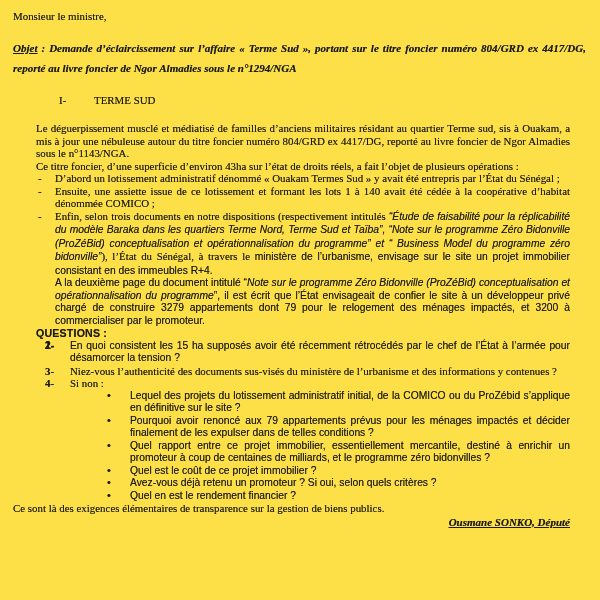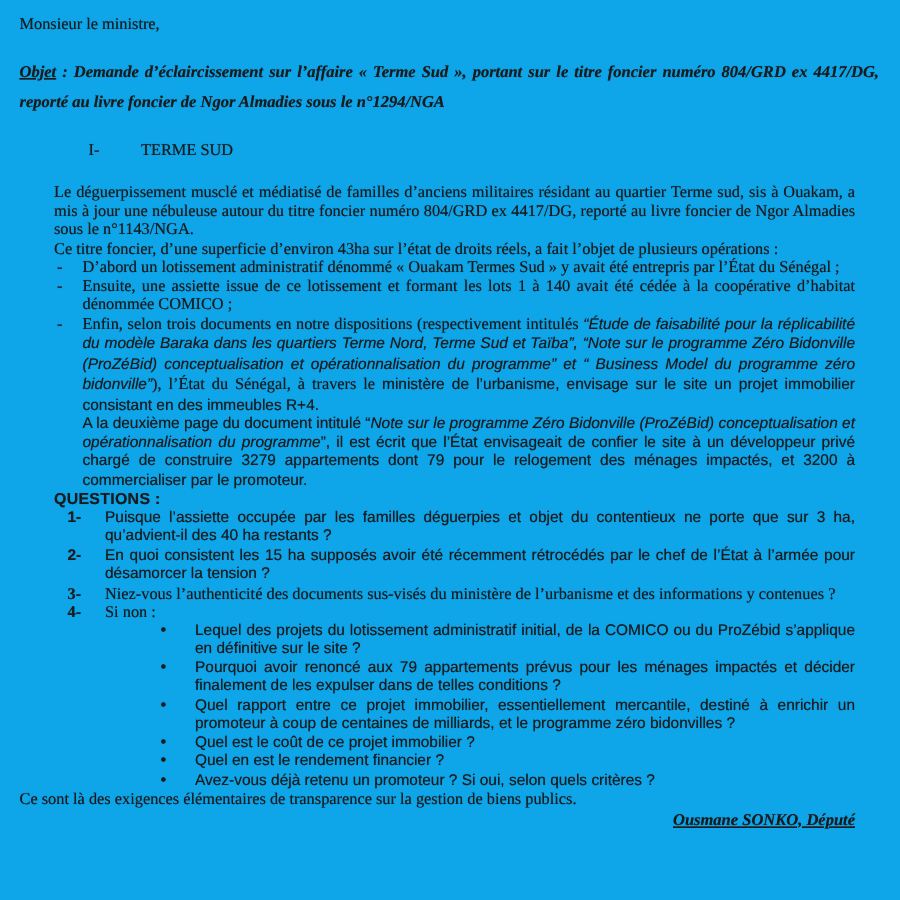--- a/index.html
+++ b/index.html
@@ -7,7 +7,7 @@
   .page{
     width:600px;height:600px;box-sizing:border-box;
     padding:10px 30px 0 13px;
-    background:#0ea5e9;
+    background:#fde047;
     color:#1b1b1b;
     font-family:"Liberation Serif","DejaVu Serif",serif;
     font-size:10.9px;line-height:12.5px;

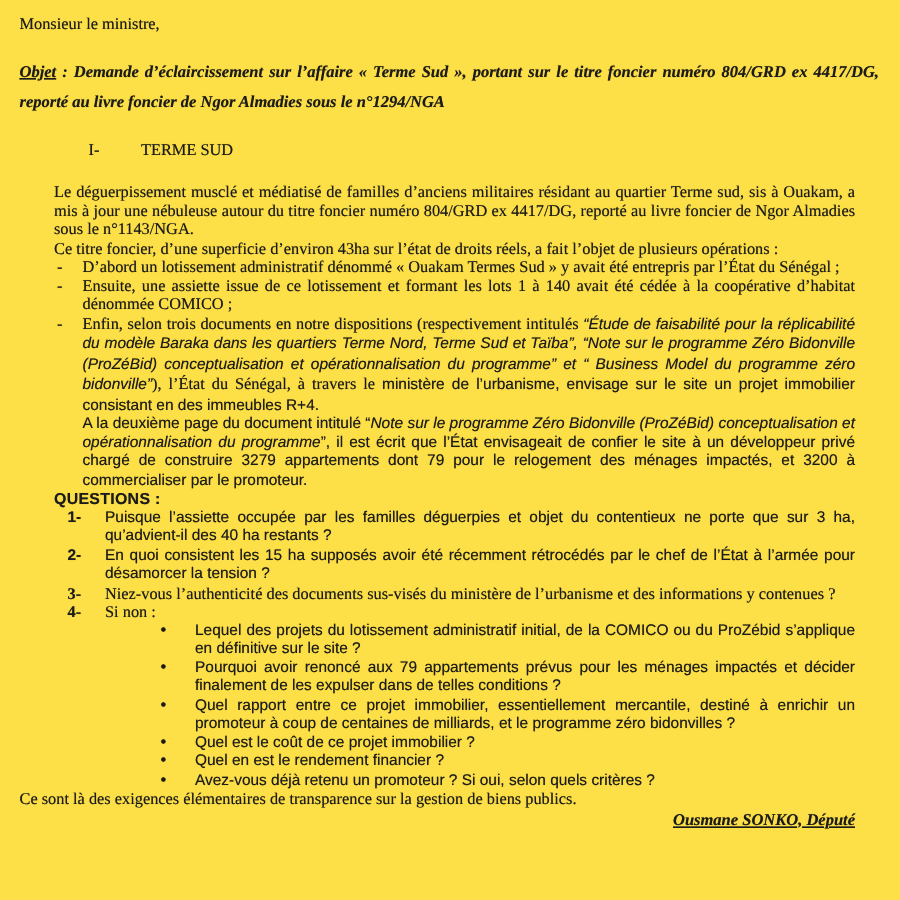--- a/index.html
+++ b/index.html
@@ -72,7 +72,7 @@
     <p class="q-heading sans">QUESTIONS :</p>
 
     <div>
-      <div class="q-item sans just"><span class="q-num">1-</span><span>Puisque l’assiette occupée par les familles déguerpies et objet du contentieux ne porte que sur 3 ha, qu’advient-il des 40 ha restants ?</span></div>
+      <div class="q-item sans just"><span class="q-num">1-</span></div>
       <div class="q-item sans just"><span class="q-num">2-</span><span>En quoi consistent les 15 ha supposés avoir été récemment rétrocédés par le chef de l’État à l’armée pour désamorcer la tension ?</span></div>
       <div class="q-item serif just"><span class="q-num">3-</span><span>Niez-vous l’authenticité des documents sus-visés du ministère de l’urbanisme et des informations y contenues ?</span></div>
       <div class="q-item serif"><span class="q-num">4-</span><span>Si non :</span></div>

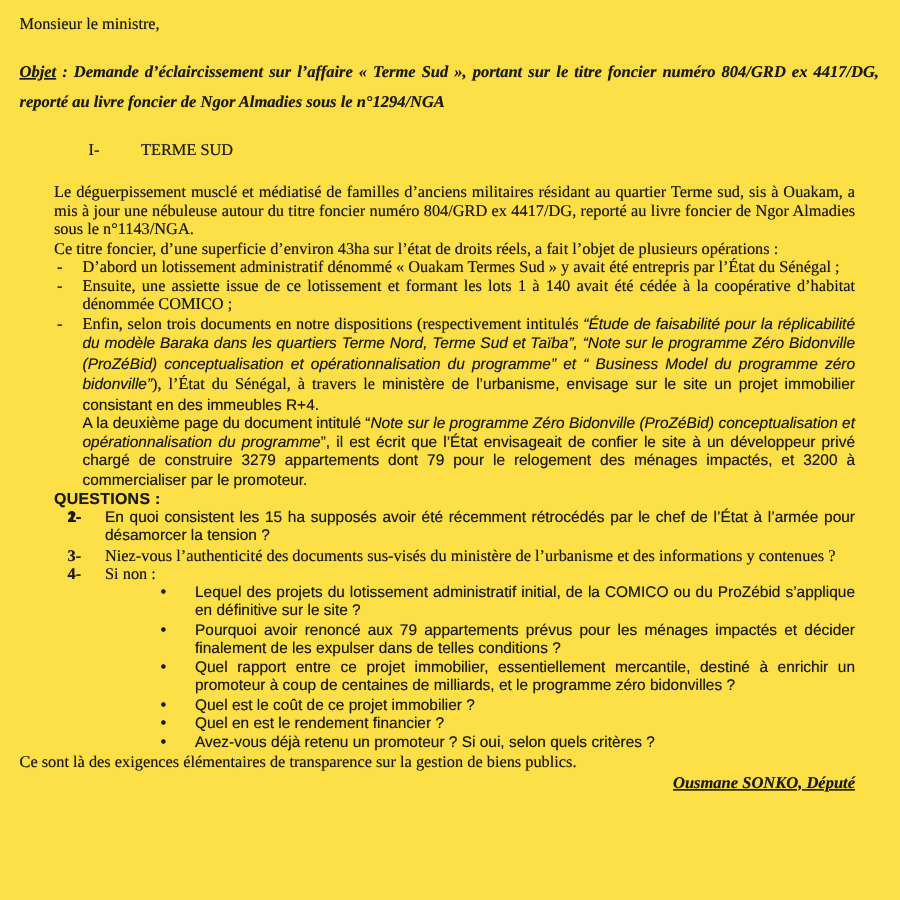--- a/index.html
+++ b/index.html
@@ -83,8 +83,8 @@
       <div class="bullet-item sans just"><span>Pourquoi avoir renoncé aux 79 appartements prévus pour les ménages impactés et décider finalement de les expulser dans de telles conditions ?</span></div>
       <div class="bullet-item sans just"><span>Quel rapport entre ce projet immobilier, essentiellement mercantile, destiné à enrichir un promoteur à coup de centaines de milliards, et le programme zéro bidonvilles ?</span></div>
       <div class="bullet-item sans"><span>Quel est le coût de ce projet immobilier ?</span></div>
+      <div class="bullet-item sans"><span>Avez-vous déjà retenu un promoteur ? Si oui, selon quels critères ?</span></div>
       <div class="bullet-item sans"><span>Quel en est le rendement financier ?</span></div>
-      <div class="bullet-item sans"><span>Avez-vous déjà retenu un promoteur ? Si oui, selon quels critères ?</span></div>
     </div>
 
   </div>

